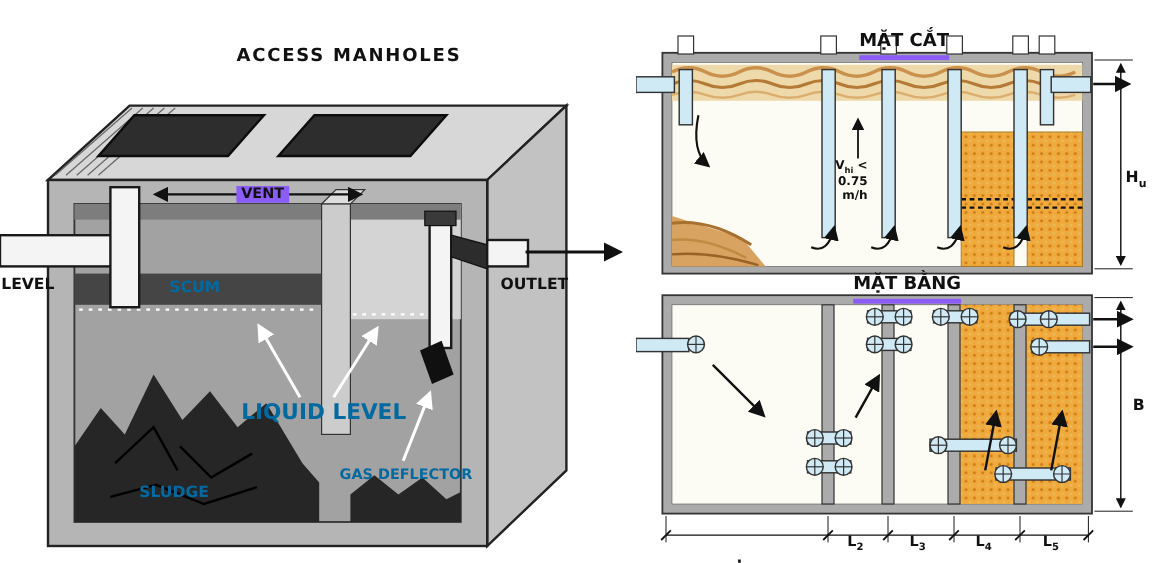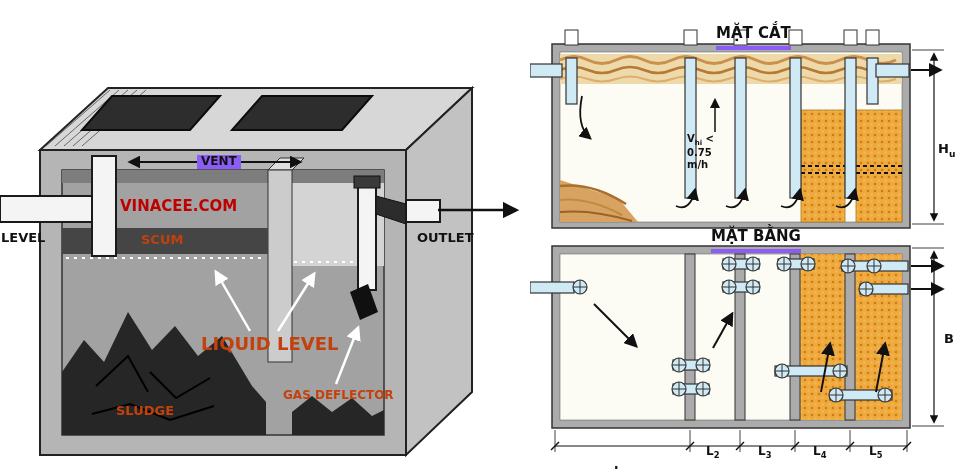--- a/index.html
+++ b/index.html
@@ -312,6 +312,7 @@
     </g>
   </svg>
 
+  <div class="lbl" style="left:197px;top:38px;font-size:15px;letter-spacing:1.5px">ACCESS MANHOLES</div>
 
   <div class="lbl" style="left:197px;top:155px;font-size:12px;background:#8b5cf6;padding:0 4px">VENT</div>
 

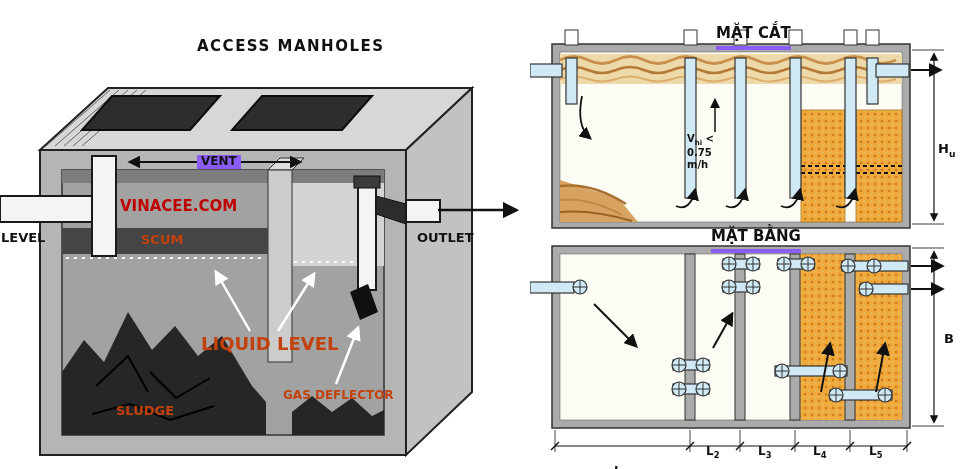--- a/index.html
+++ b/index.html
@@ -334,7 +334,7 @@
 
   <div class="lbl underline" style="left:711px;top:228px;font-size:15px">MẶT BẰNG</div>
 
-  <div class="lbl" style="left:687px;top:133px;font-size:10px;width:36px;text-align:left;white-space:normal">
+  <div class="lbl" style="left:687px;top:133px;font-size:10px;width:36px;text-align:right;white-space:normal">
     <div><span>V</span><sub>hi</sub><span> &lt; 0.75</span></div>
     <div>m/h</div>
   </div>

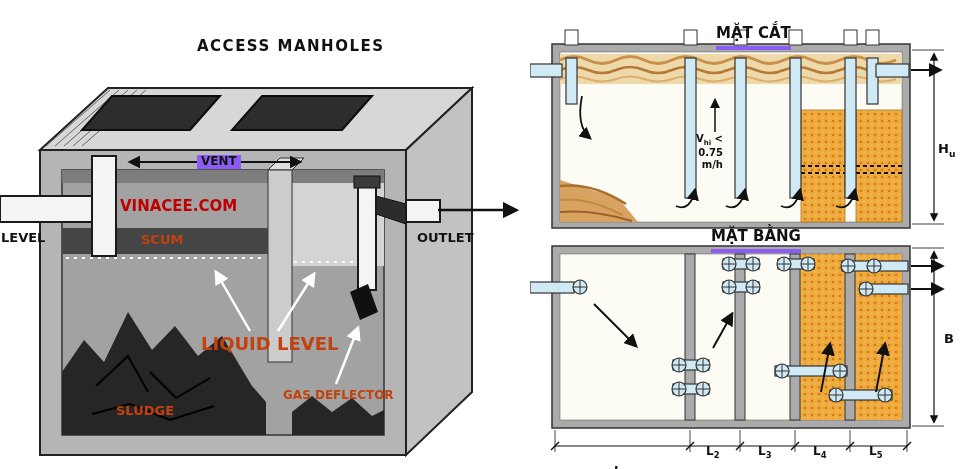--- a/index.html
+++ b/index.html
@@ -316,7 +316,6 @@
 
   <div class="lbl" style="left:197px;top:155px;font-size:12px;background:#8b5cf6;padding:0 4px">VENT</div>
 
-  <div class="lbl red" style="left:120px;top:198px;font-size:15px">VINACEE.COM</div>
 
   <div class="lbl" style="left:1px;top:231px;font-size:13px">LEVEL</div>
 

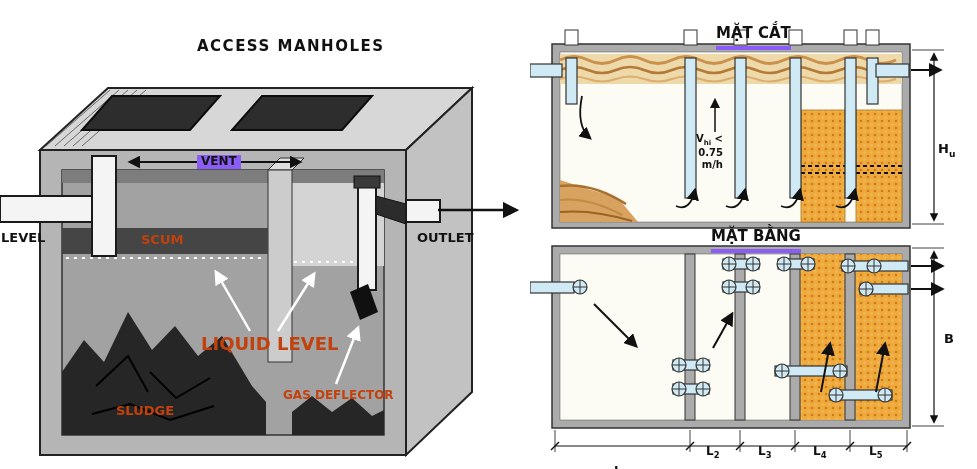--- a/index.html
+++ b/index.html
@@ -8,7 +8,7 @@
          font-family:"DejaVu Sans","Liberation Sans",sans-serif}
   .abs{position:absolute}
   .lbl{position:absolute;white-space:nowrap;font-weight:bold;color:#111;line-height:1.15}
-  .lbl.white{color:#c2410c}
+  .lbl.white{color:#0369a1}
   .lbl.red{color:#bf0000}
   .lbl.underline{border-bottom:4px solid #8b5cf6;padding-bottom:4px}
   .lbl sub{font-size:70%}

